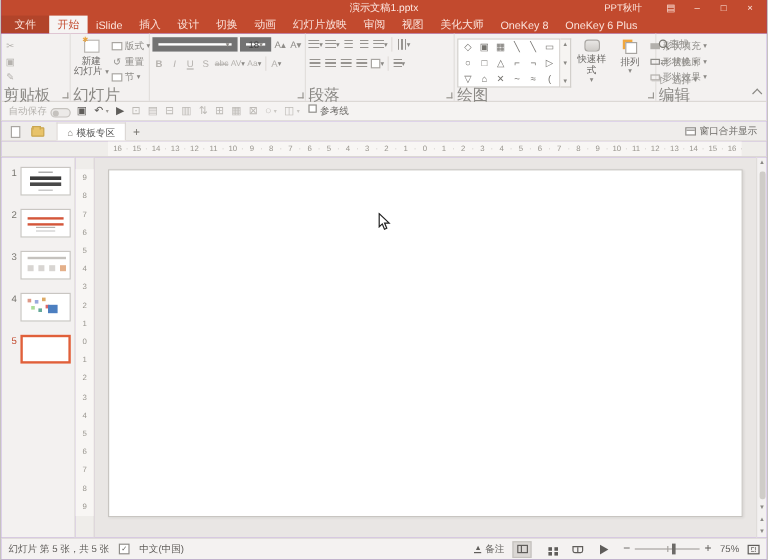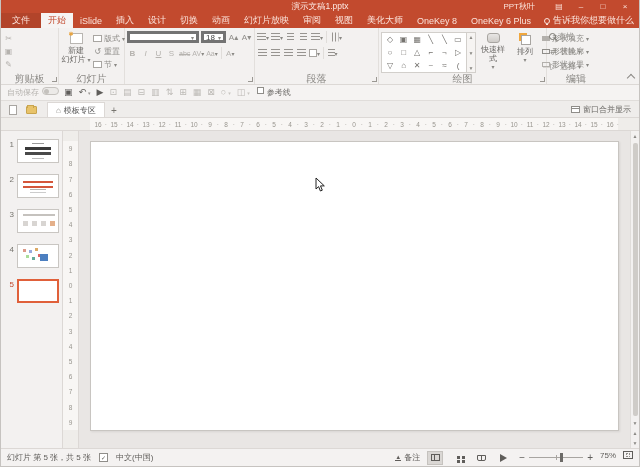--- a/index.html
+++ b/index.html
@@ -183,10 +183,6 @@
           <span class="mtab">OneKey 8</span>
           <span class="mtab">OneKey 6 Plus</span>
         </span>
-      <span class="tellme">
-        <span class="bulb"></span>
-        <span>告诉我你想要做什么</span>
-      </span>
       <span class="spacer"></span>
 
     </div>

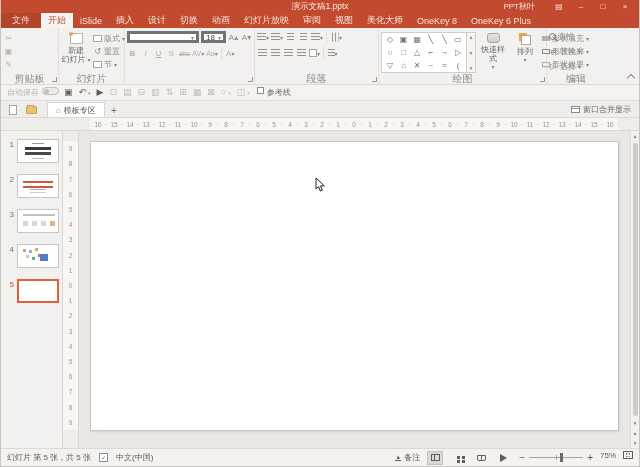--- a/index.html
+++ b/index.html
@@ -37,7 +37,7 @@
   .mini-col{display:flex;flex-direction:column;justify-content:space-around;padding:2px 0}
   .sbt{min-width:11px;height:11px;display:inline-flex;align-items:center;justify-content:center;font-size:8px;color:#8f8d89}
   .gray{color:#b5b2ae}
-  .combo{display:flex;align-items:center;border:3px solid #737373;background:#fff;height:12px;padding:0 2px;justify-content:space-between}
+  .combo{display:flex;align-items:center;border:5px solid #737373;background:#fff;height:12px;padding:0 2px;justify-content:space-between}
   .w74{width:76px}.w24{width:26px}
   .cval{font-size:8px;color:#444}
   .cdd{font-size:6px;color:#8a8884}

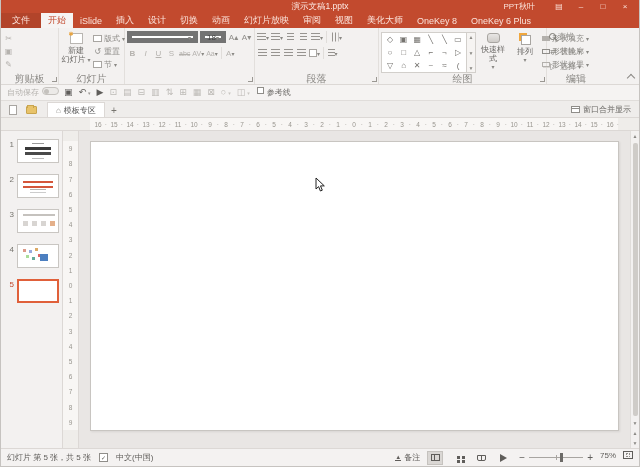--- a/index.html
+++ b/index.html
@@ -28,7 +28,7 @@
   .ribbon{flex:0 0 56px;background:#F3F1F0;border-bottom:1px solid #DCD8D5;display:flex;position:relative}
   .grp{display:flex;flex-direction:column;border-right:1px solid #E2DFDC;position:relative;padding:2px 2px 0 2px}
   .gbody{flex:1;display:flex;gap:2px}
-  .glabel{height:11px;line-height:11px;text-align:center;font-size:10px;color:#8a8884}
+  .glabel{height:11px;line-height:11px;font-size:13px;color:#8a8884}
   .launcher{position:absolute;right:1px;bottom:2px;width:5px;height:5px;border-right:1px solid #9a9792;border-bottom:1px solid #9a9792}
   .bigbtn{display:flex;flex-direction:column;align-items:center;justify-content:flex-start;padding-top:3px;font-size:8px;color:#6c6a67;line-height:9px;text-align:center;min-width:30px}
   .dd{font-size:6px;color:#8a8884}

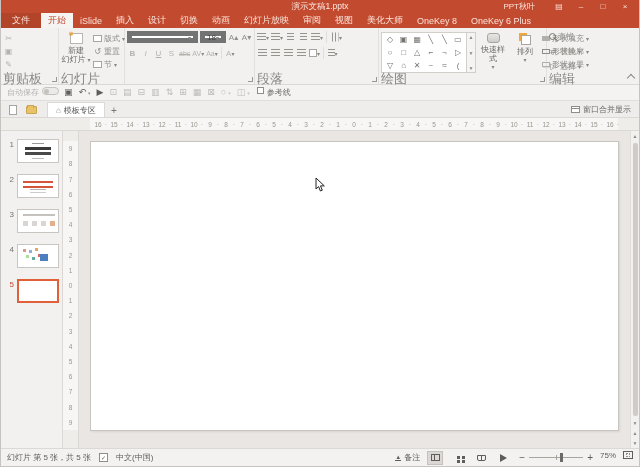--- a/index.html
+++ b/index.html
@@ -70,7 +70,7 @@
 
   
   .qat{flex:0 0 16px;background:#F5F3F2;border-bottom:1px solid #E0DDDA;display:flex;align-items:center;padding:0 6px;gap:5px}
-  .autosave{display:flex;align-items:flex-start;gap:3px;color:#b5b2ae;font-size:8px}
+  .autosave{display:flex;align-items:flex-end;gap:3px;color:#b5b2ae;font-size:8px}
   .toggle{width:17px;height:8px;border:1px solid #c5c2be;border-radius:4px;position:relative;background:#eceae8}
   .toggle::after{content:"";position:absolute;left:1px;top:1px;width:5px;height:5px;border-radius:50%;background:#c5c2be}
   .qicons{display:flex;align-items:center;gap:6px}

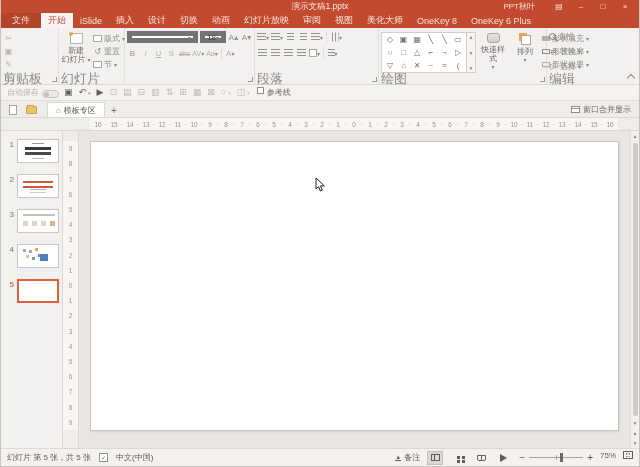--- a/index.html
+++ b/index.html
@@ -132,7 +132,7 @@
   
   .statusbar{flex:0 0 18px;background:#F4F2F1;border-top:1px solid #DCD8D5;display:flex;align-items:center;font-size:8px;color:#5f5d5a;padding:0 6px;gap:8px}
   .proof{width:9px;height:9px;border:1px solid #8f8d89;display:flex;align-items:center;justify-content:center;font-size:6px;color:#5f5d5a;background:#fff}
-  .sb-right{margin-left:auto;display:flex;gap:7px}
+  .sb-right{margin-left:auto;display:flex;align-items:center;gap:7px}
   .notes{display:flex;align-items:center;gap:3px}
   .notes-ico{font-size:6px;border-bottom:1px solid #5f5d5a;line-height:5px}
   .vbtn{width:16px;height:14px;display:flex;align-items:center;justify-content:center}

